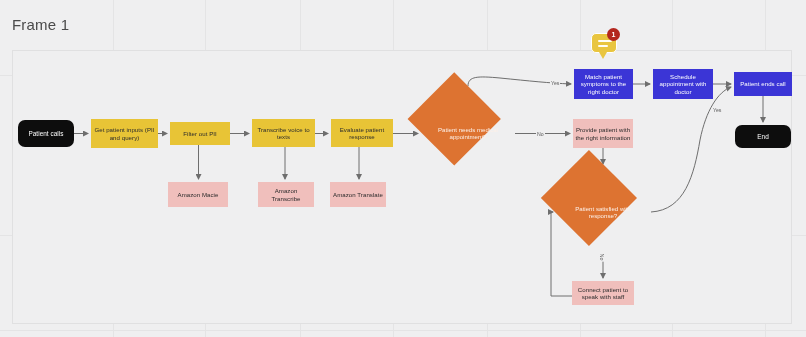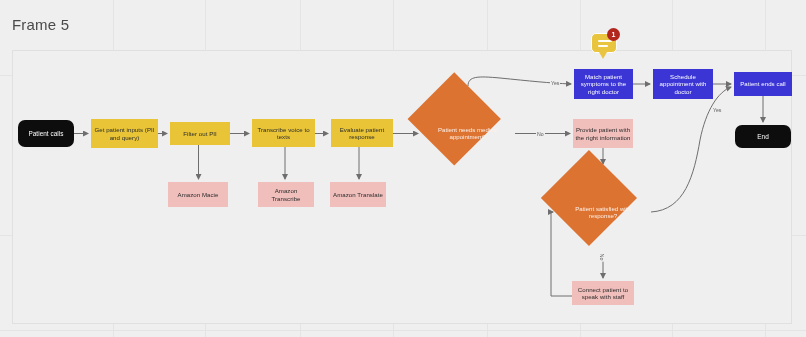--- a/index.html
+++ b/index.html
@@ -200,7 +200,7 @@
     </div>
 
   <div id="frame-box"></div>
-  <div id="frame-title">Frame 5</div>
+  <div id="frame-title">Frame 1</div>
 
   <svg id="edges" viewBox="0 0 806 337">
     <defs>

